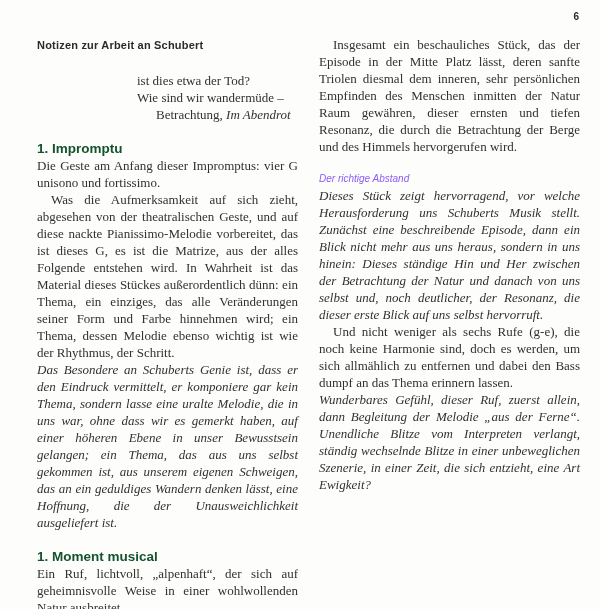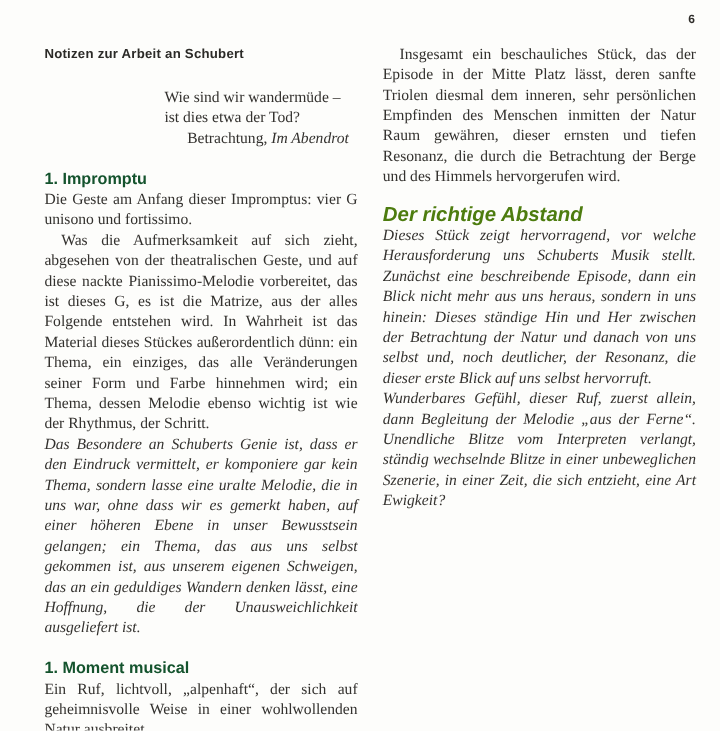--- a/index.html
+++ b/index.html
@@ -104,8 +104,8 @@
       <h1 class="article-title">Notizen zur Arbeit an Schubert</h1>
 
       <div class="epigraph">
+        <div class="epigraph-line">ist dies etwa der Tod?</div>
         <div class="epigraph-line">Wie sind wir wandermüde –</div>
-        <div class="epigraph-line">ist dies etwa der Tod?</div>
         <div class="epigraph-attrib"><span>Betrachtung, </span><span class="italic">Im Abendrot</span></div>
       </div>
 

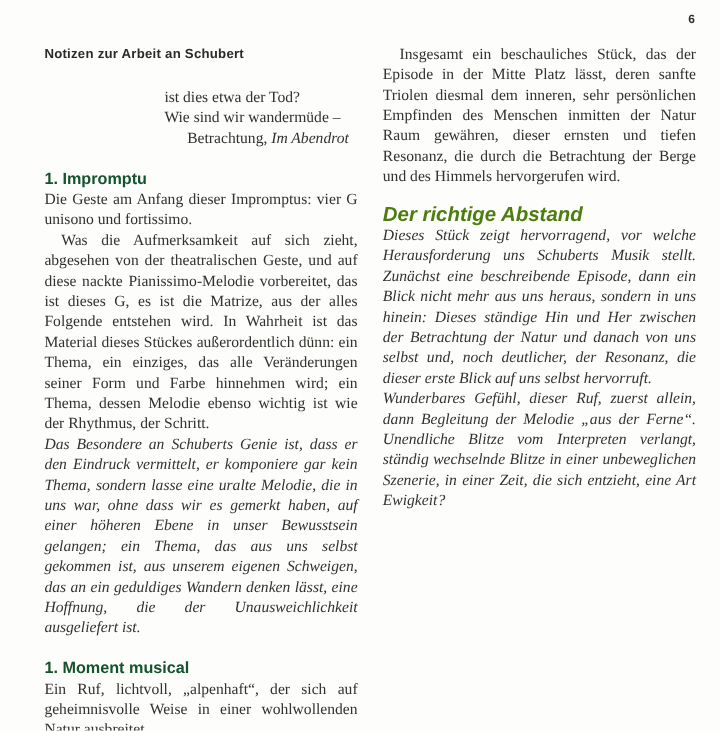--- a/index.html
+++ b/index.html
@@ -66,11 +66,11 @@
   }
   .sans-heading-italic {
     font-family: "Liberation Sans", sans-serif;
-    font-weight: 700;
+    font-weight: 400;
     font-style: italic;
-    font-size: 17px;
+    font-size: 10px;
     line-height: 17px;
-    color: #4d7c0f;
+    color: #8b5cf6;
     margin: 0;
   }
   p.body-para {

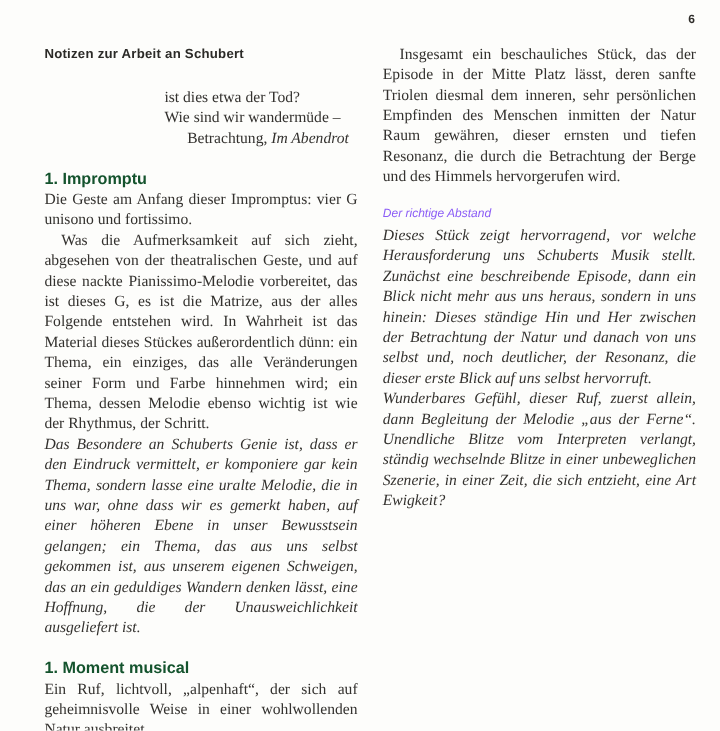--- a/index.html
+++ b/index.html
@@ -132,6 +132,7 @@
       <p class="body-para italic">Dieses Stück zeigt hervorragend, vor welche Herausforderung uns Schuberts Musik stellt. Zunächst eine beschreibende Episode, dann ein Blick nicht mehr aus uns heraus, sondern in uns hinein: Dieses ständige Hin und Her zwischen der Betrachtung der Natur und danach von uns selbst und, noch deutlicher, der Resonanz, die dieser erste Blick auf uns selbst hervorruft.</p>
 
 
+      <p class="body-para indent">Und nicht weniger als sechs Rufe (g-e), die noch keine Harmonie sind, doch es werden, um sich allmählich zu entfernen und dabei den Bass dumpf an das Thema erinnern lassen.</p>
 
       <p class="body-para italic gap-before-sm">Wunderbares Gefühl, dieser Ruf, zuerst allein, dann Begleitung der Melodie „aus der Ferne“. Unendliche Blitze vom Interpreten verlangt, ständig wechselnde Blitze in einer unbeweglichen Szenerie, in einer Zeit, die sich entzieht, eine Art Ewigkeit?</p>
 

